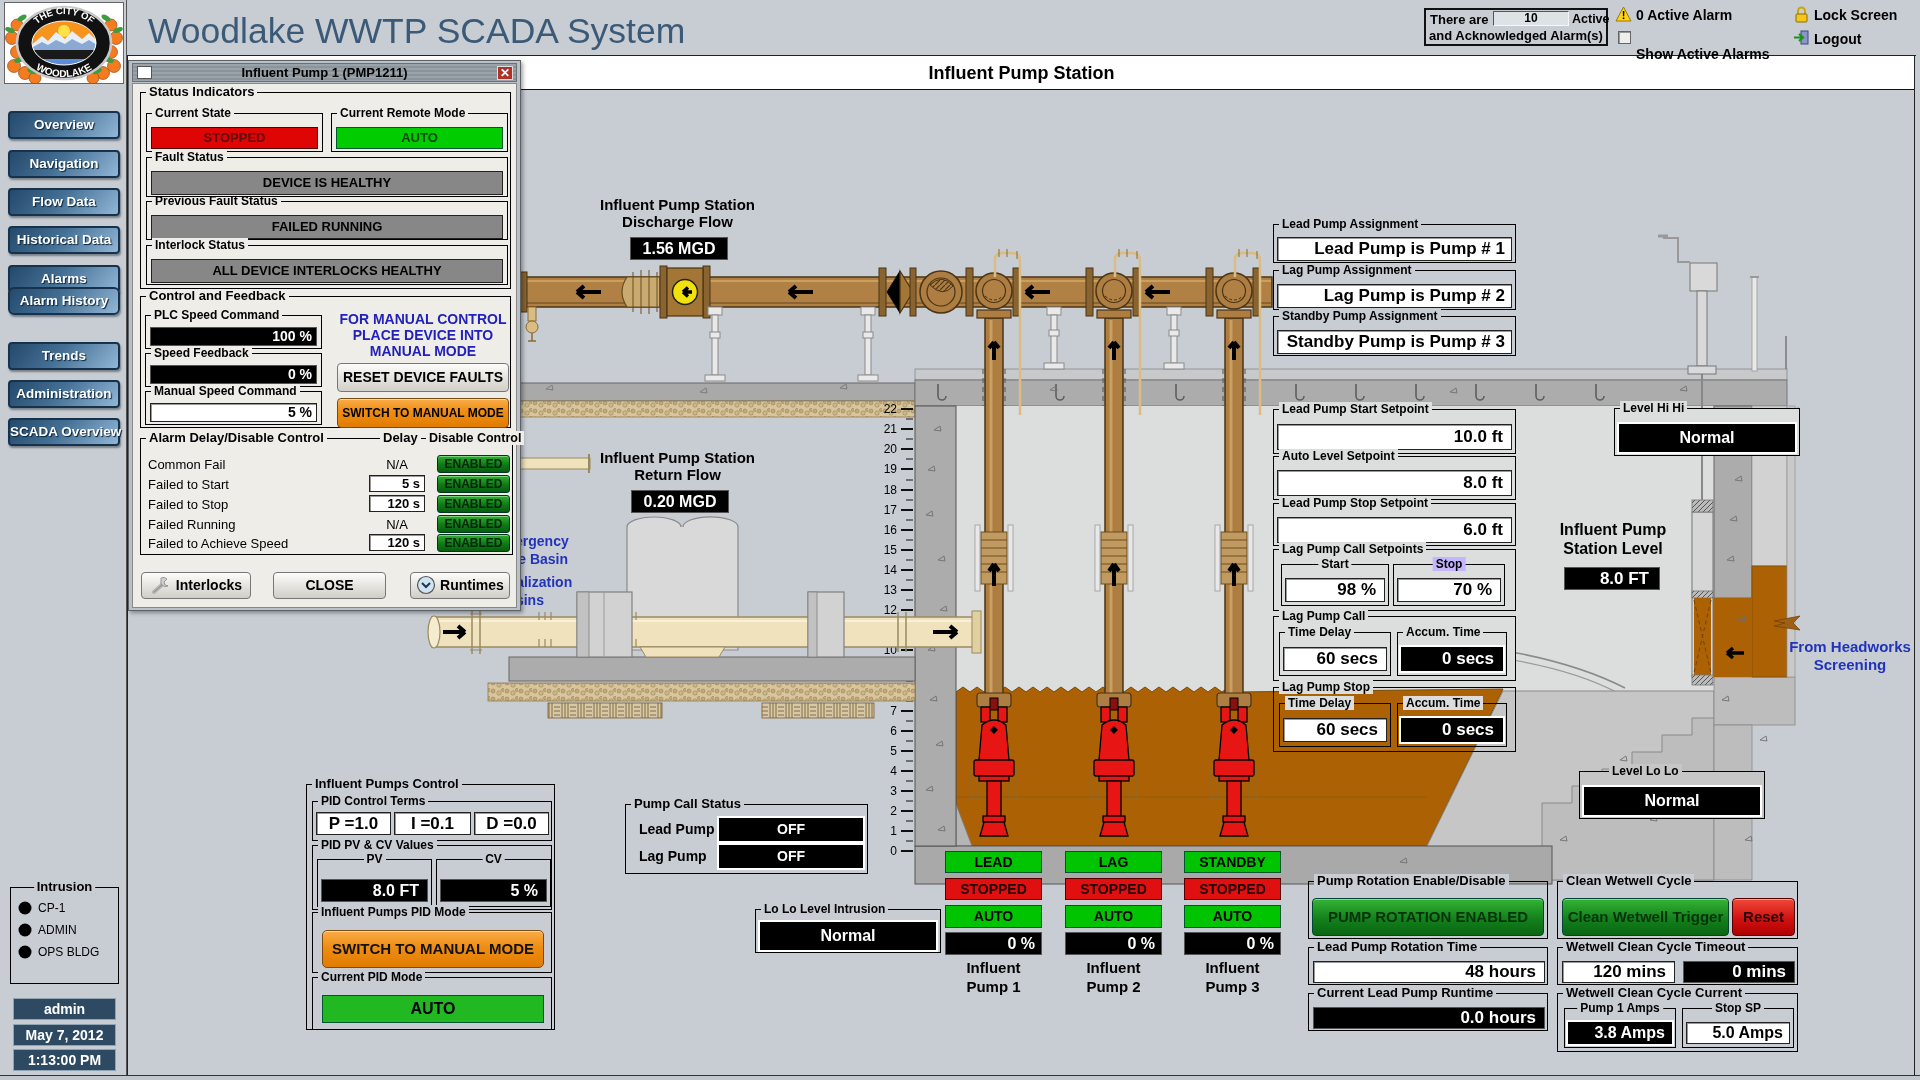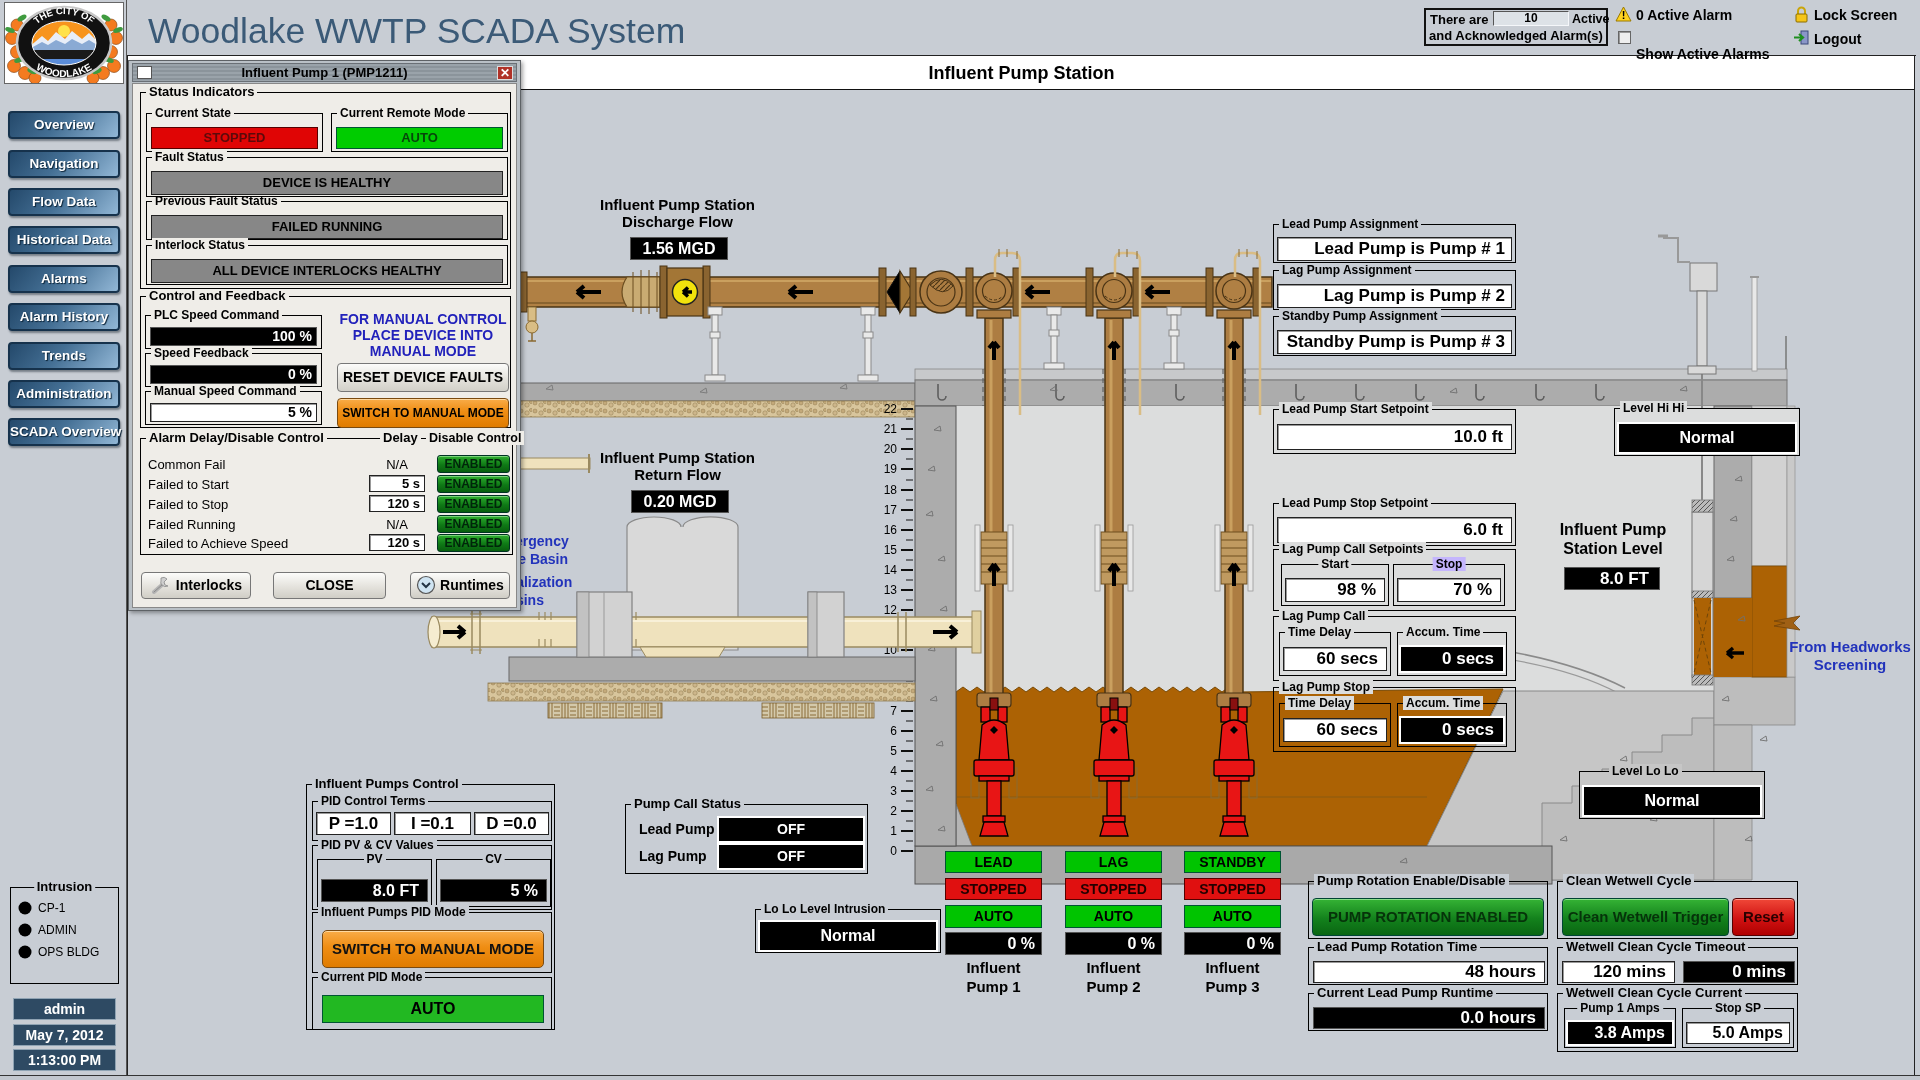--- a/index.html
+++ b/index.html
@@ -123,7 +123,7 @@
 <div class="btn-nav" style="top:188px;">Flow Data</div>
 <div class="btn-nav" style="top:226px;">Historical Data</div>
 <div class="btn-nav" style="top:265px;">Alarms</div>
-<div class="btn-nav" style="top:303px;">Alarm History</div>
+<div class="btn-nav" style="top:287px;border-radius:6px;">Alarm History</div>
 <div class="btn-nav" style="top:342px;">Trends</div>
 <div class="btn-nav" style="top:380px;">Administration</div>
 <div class="btn-nav" style="top:418px;">SCADA Overview</div>

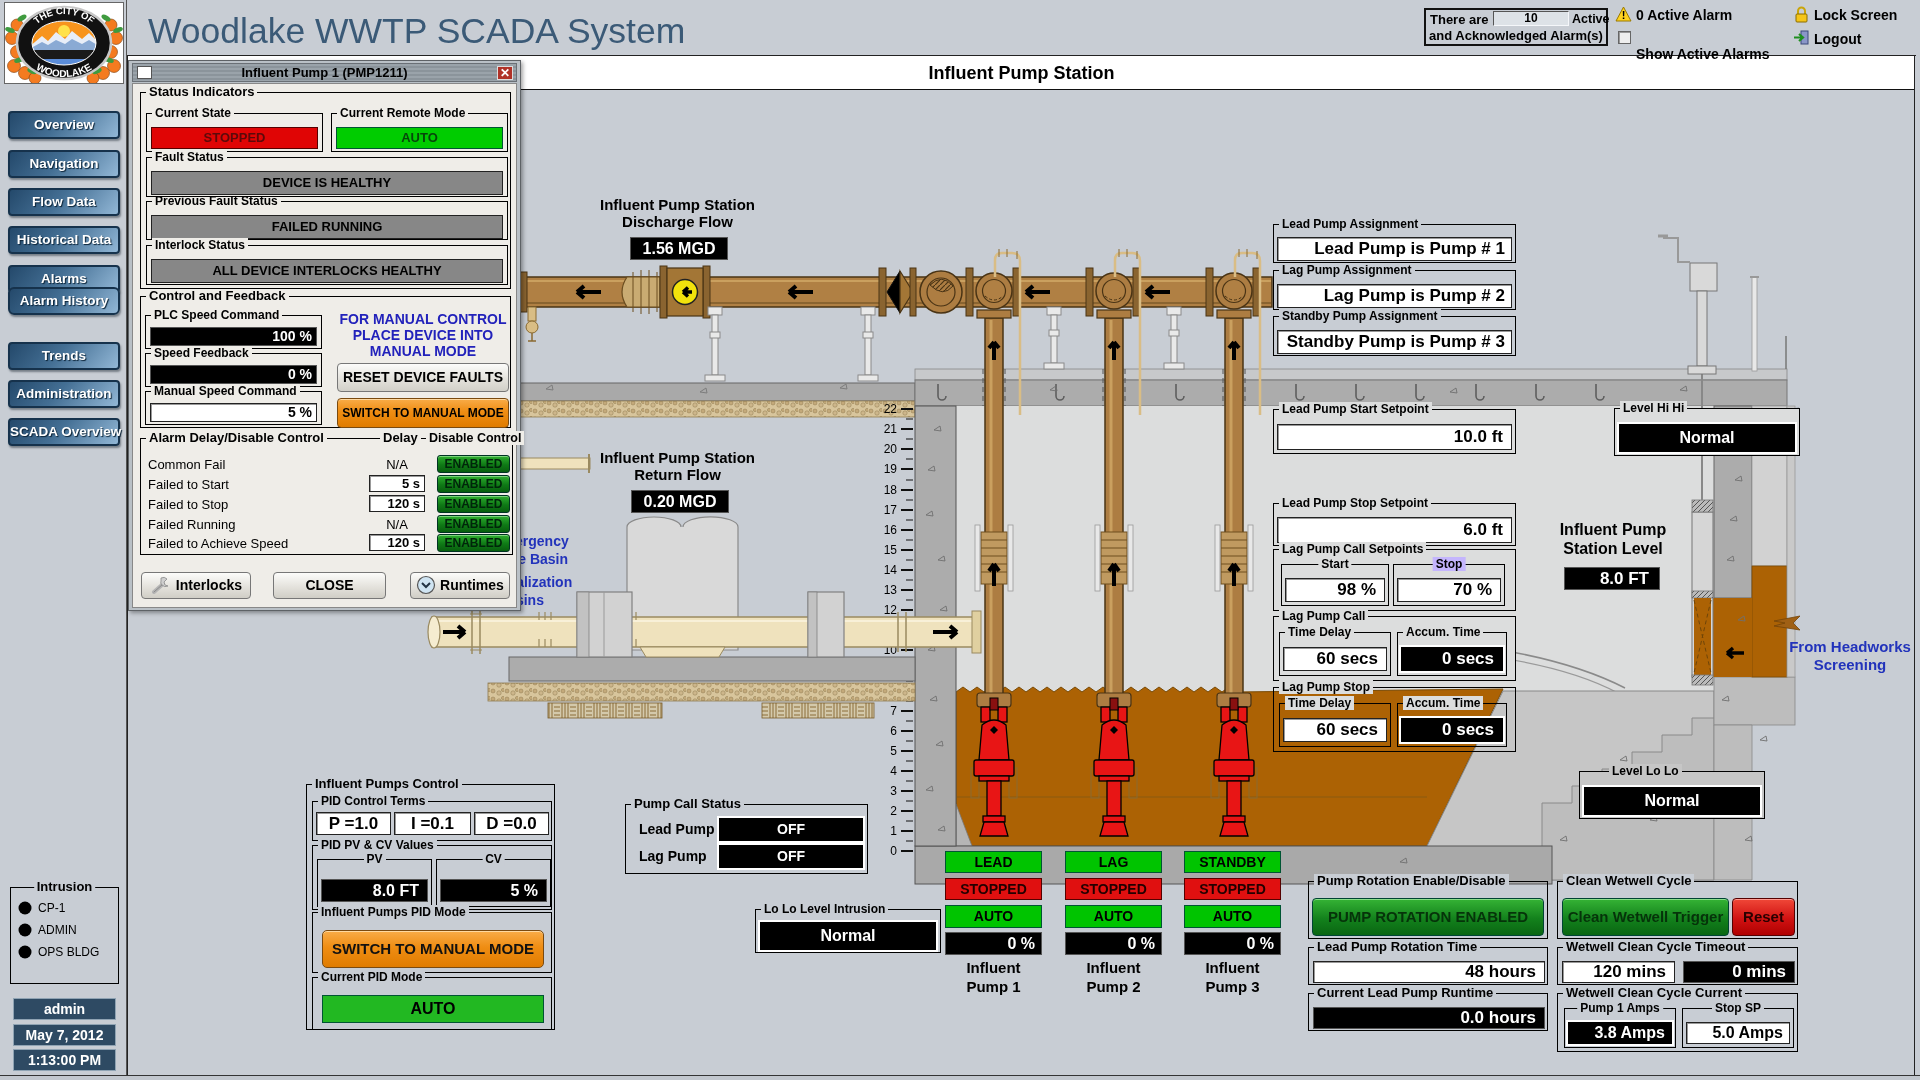--- a/index.html
+++ b/index.html
@@ -550,6 +550,10 @@
   <span class="lbl" style="background:#dcdddd;">Lead Pump Start Setpoint</span>
   <div class="wbox rt" style="left:3px;top:14px;width:235px;height:26px;font-size:17px;line-height:24px;padding-right:8px;">10.0 ft</div>
 </div>
+<div class="grp" style="left:1273px;top:456px;width:243px;height:44px;background:#dcdddd;">
+  <span class="lbl" style="background:#dcdddd;">Auto Level Setpoint</span>
+  <div class="wbox rt" style="left:3px;top:13px;width:235px;height:26px;font-size:17px;line-height:24px;padding-right:8px;">8.0 ft</div>
+</div>
 <div class="grp" style="left:1273px;top:503px;width:243px;height:43px;background:#dcdddd;">
   <span class="lbl" style="background:#dcdddd;">Lead Pump Stop Setpoint</span>
   <div class="wbox rt" style="left:3px;top:13px;width:235px;height:26px;font-size:17px;line-height:24px;padding-right:8px;">6.0 ft</div>

